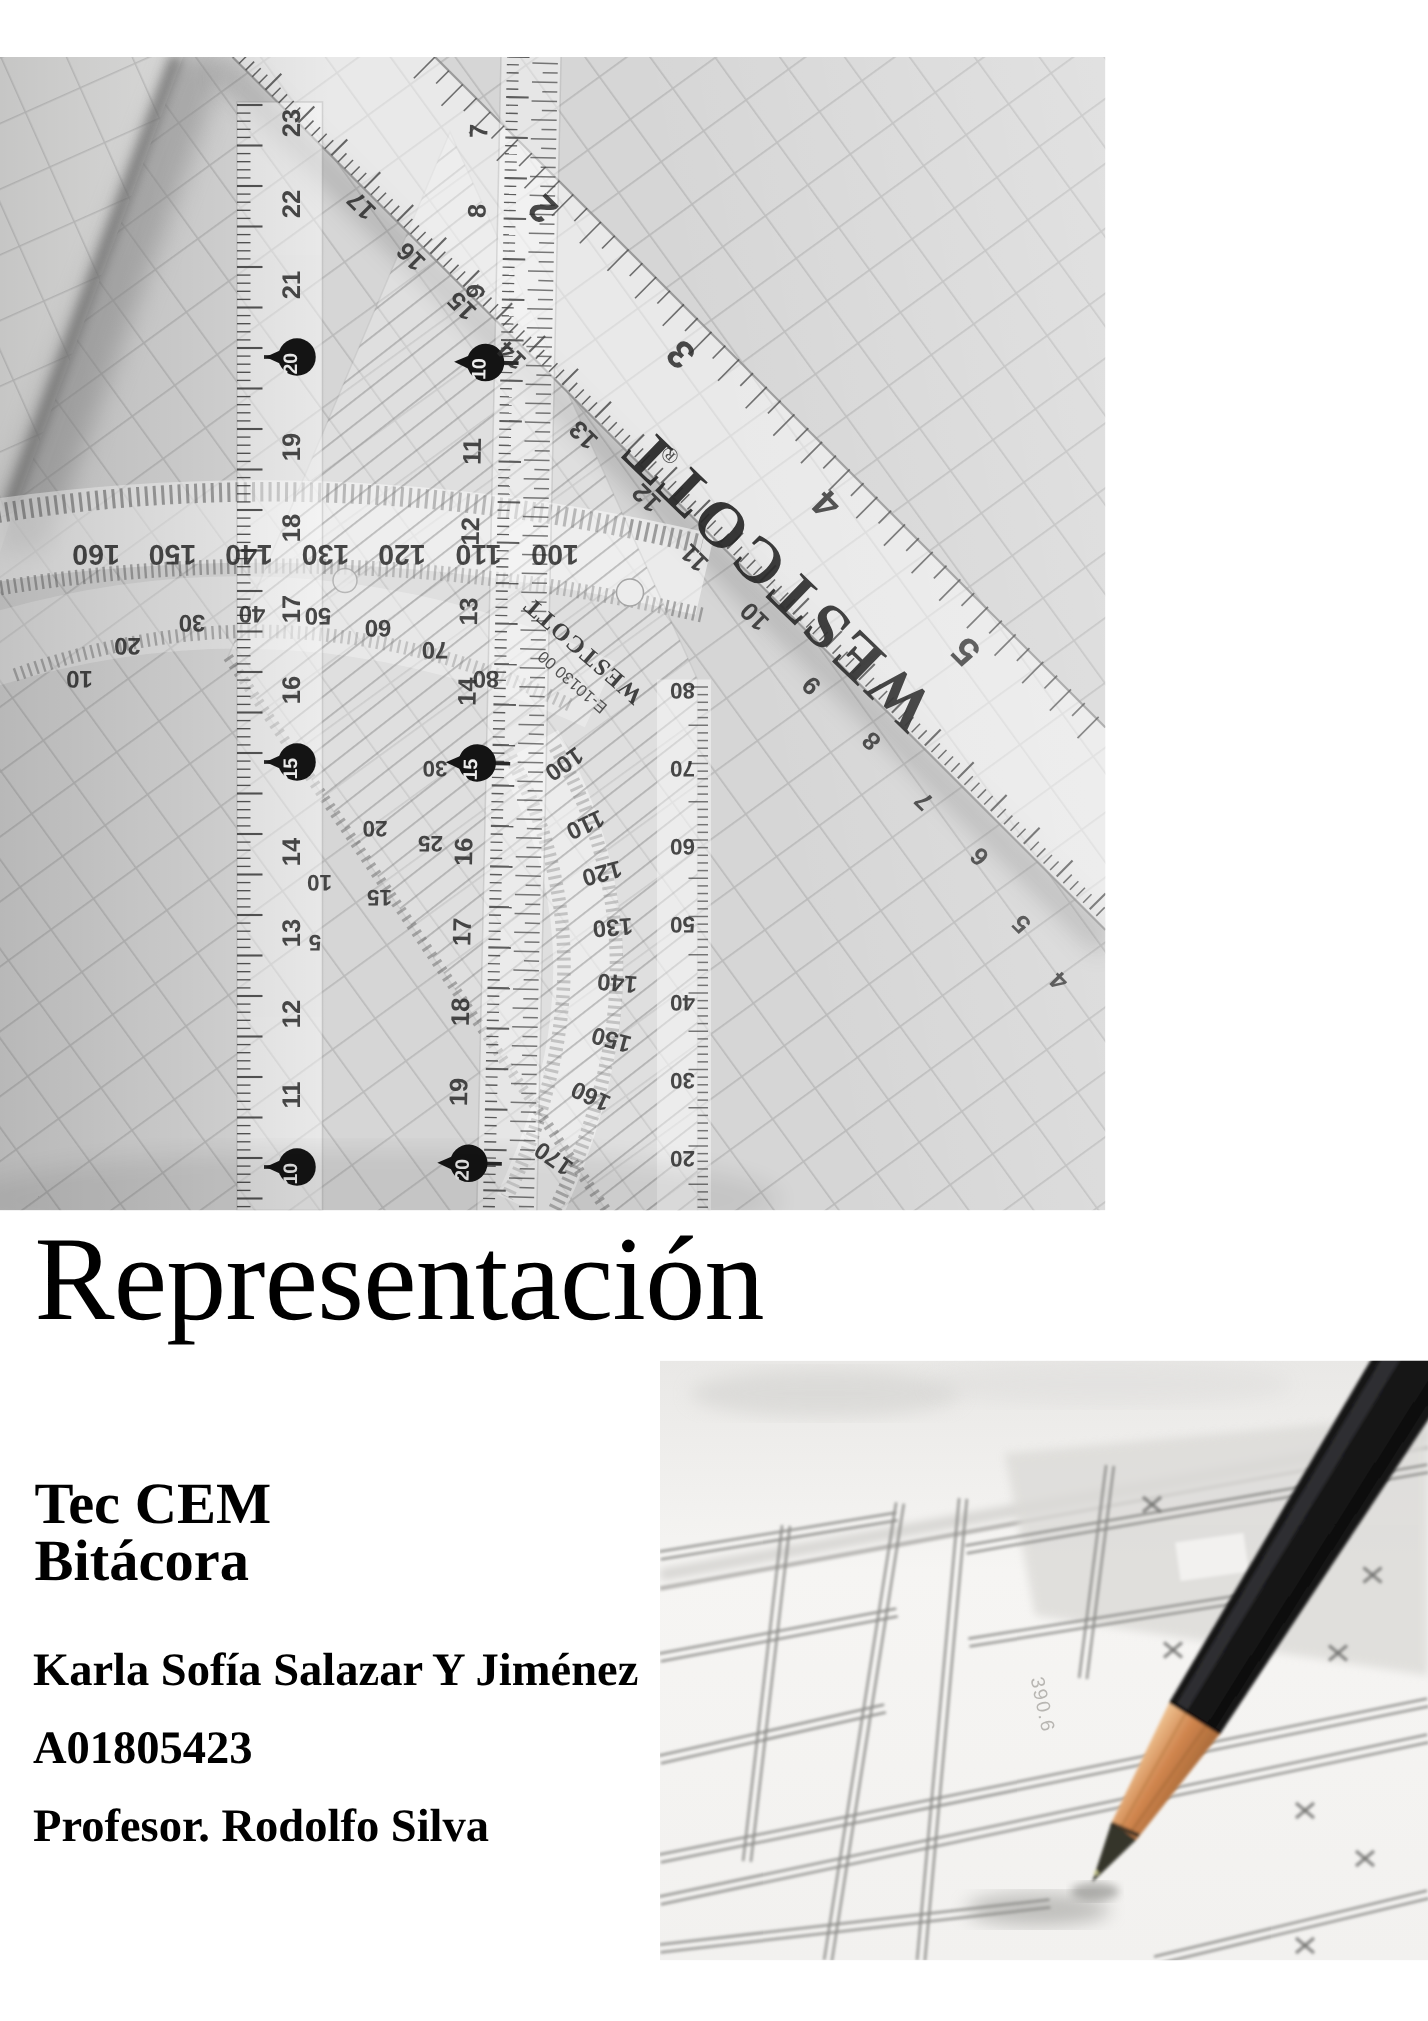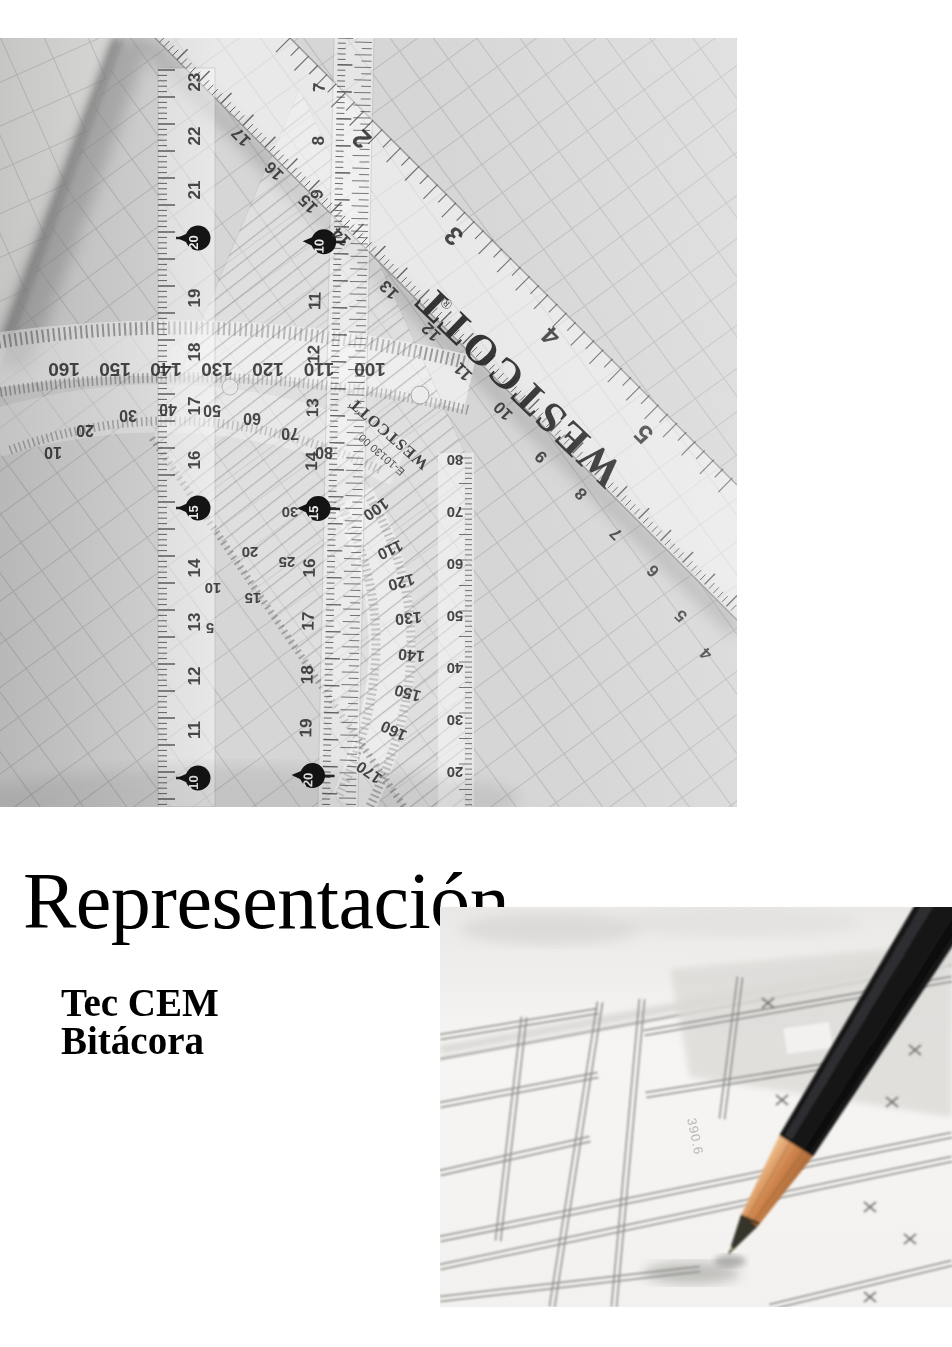--- a/index.html
+++ b/index.html
@@ -10,7 +10,7 @@
   .photo-bottom{left:440px;top:907px;width:512px;height:400px;}
   .photo svg{display:block;}
   .title{position:absolute;left:23px;top:814px;font-size:80px;line-height:78px;color:#000;
-         font-weight:400;letter-spacing:-0.5px;white-space:nowrap;margin-top:48px;}
+         font-weight:400;letter-spacing:-0.5px;white-space:nowrap;}
   .subtitle{position:absolute;left:23px;top:984px;font-size:39px;line-height:38px;
             font-weight:bold;color:#000;margin-left:38px;}
   .credits{position:absolute;left:22px;top:1087px;font-size:31px;line-height:52px;

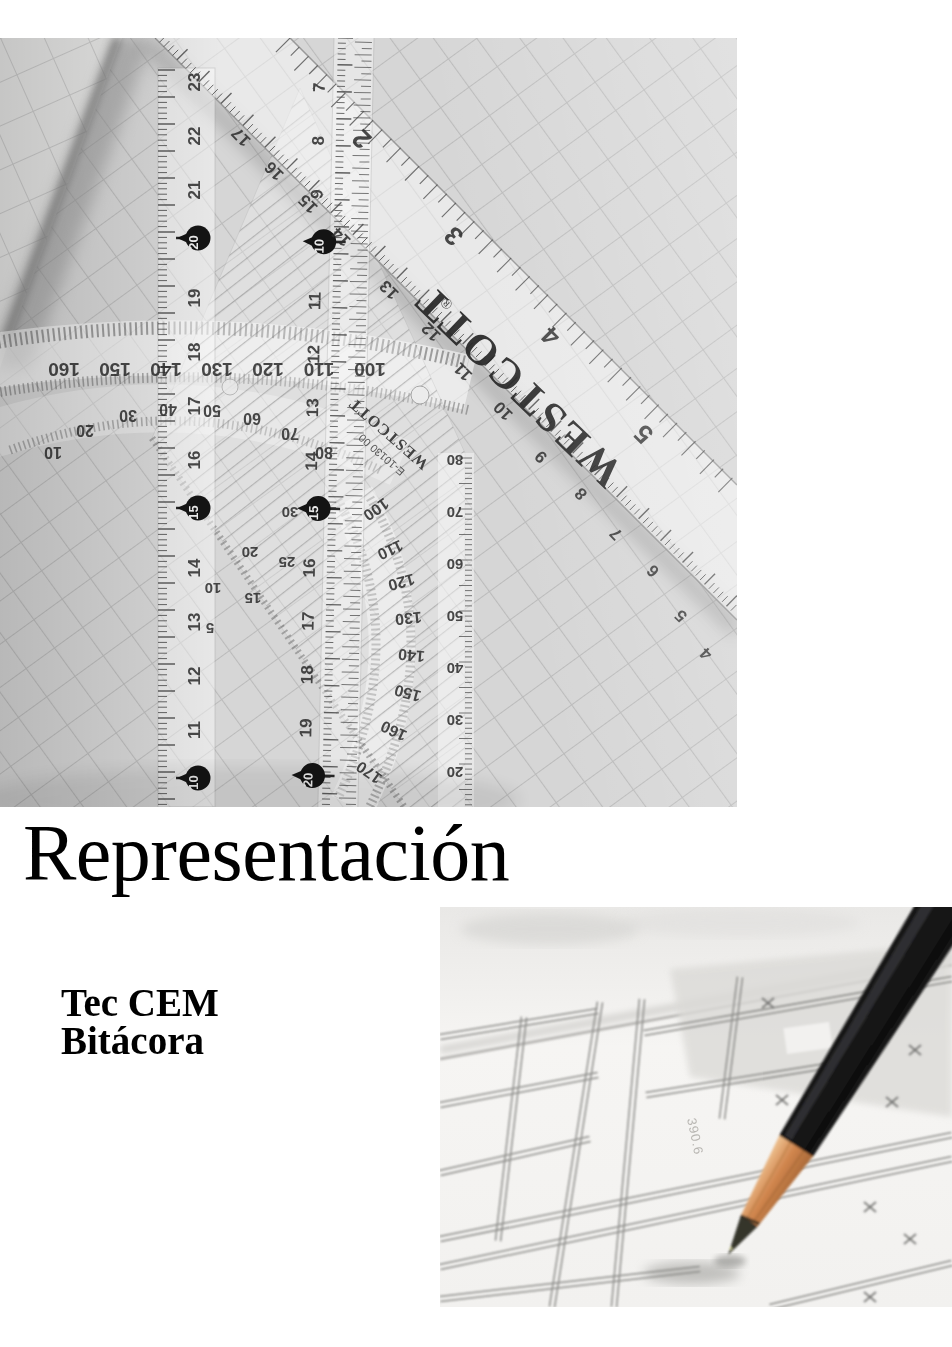--- a/index.html
+++ b/index.html
@@ -12,7 +12,7 @@
   .title{position:absolute;left:23px;top:814px;font-size:80px;line-height:78px;color:#000;
          font-weight:400;letter-spacing:-0.5px;white-space:nowrap;}
   .subtitle{position:absolute;left:23px;top:984px;font-size:39px;line-height:38px;
-            font-weight:bold;color:#000;margin-left:38px;}
+            font-weight:bold;color:#000;}
   .credits{position:absolute;left:22px;top:1087px;font-size:31px;line-height:52px;
            font-weight:bold;color:#000;}
   .credits div{white-space:nowrap;}

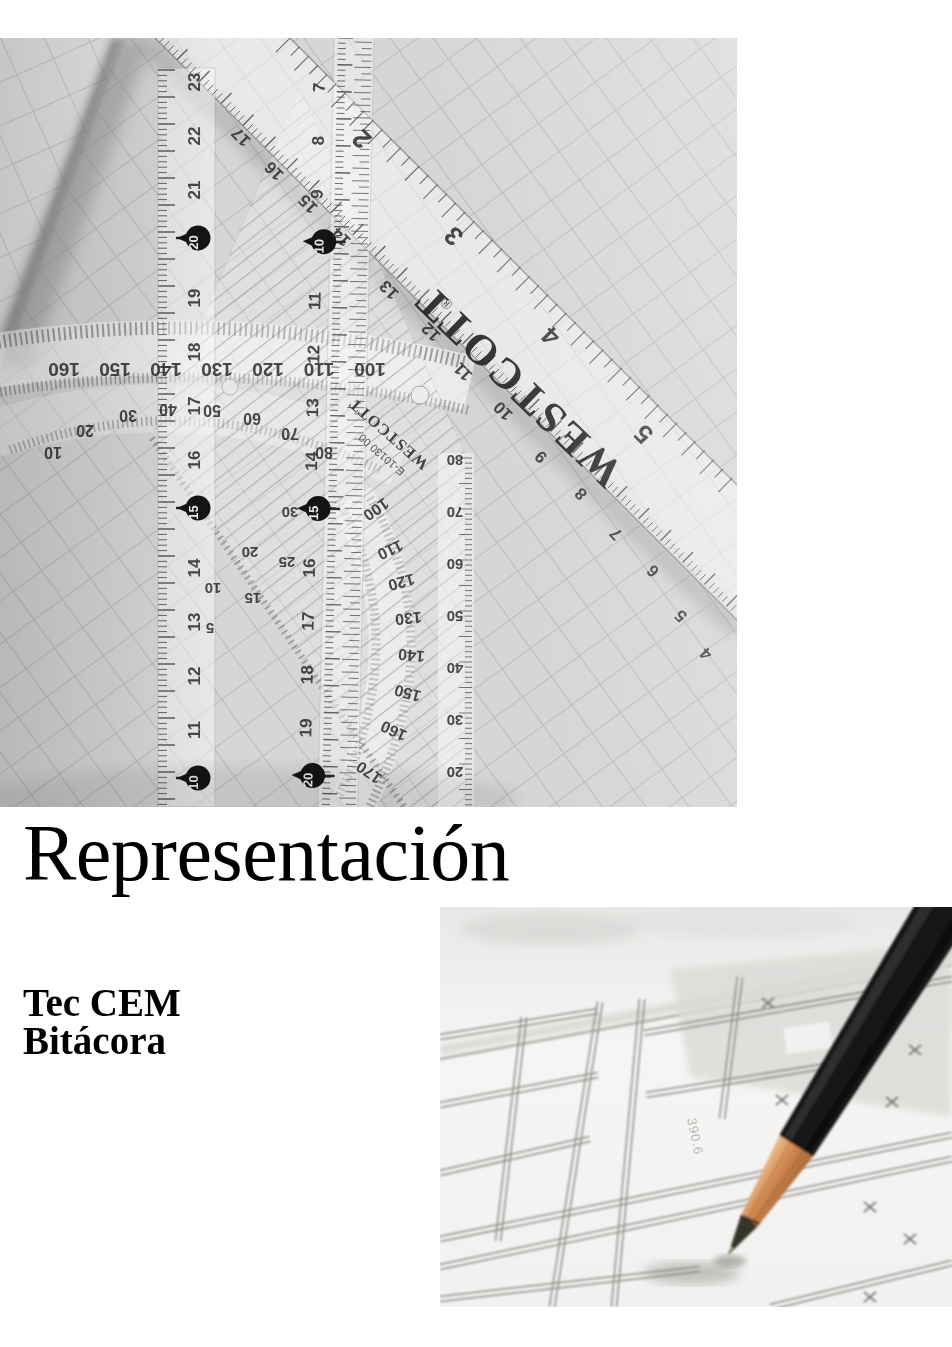--- a/index.html
+++ b/index.html
@@ -881,6 +881,11 @@
     <div>Bitácora</div>
   </div>
 
+  <div class="credits">
+    <div>Karla Sofía Salazar Y Jiménez</div>
+    <div>A01805423</div>
+    <div>Profesor. Rodolfo Silva</div>
+  </div>
 
   <div class="photo photo-bottom">
     <svg width="512" height="400" viewBox="0 0 512 400">

